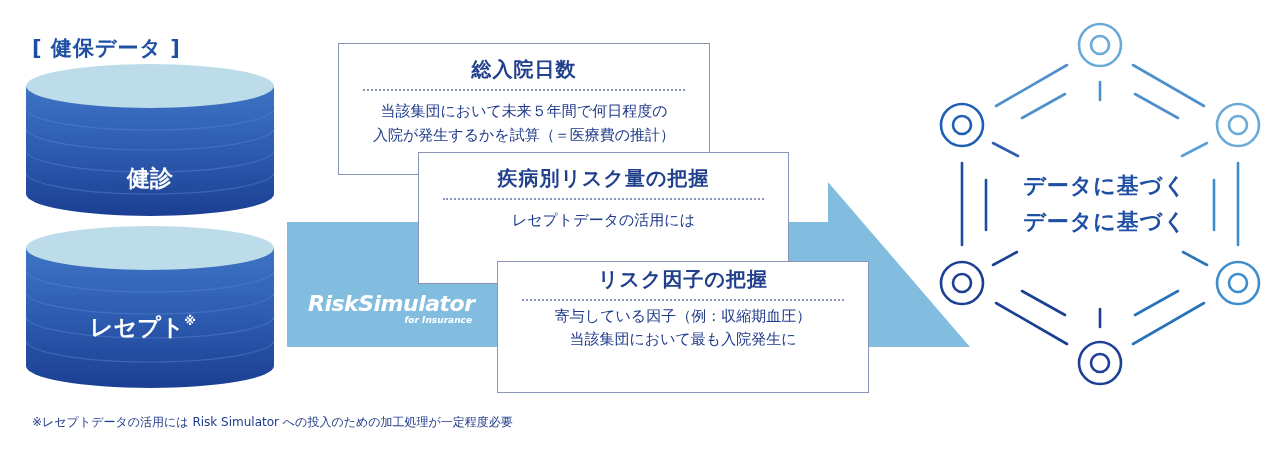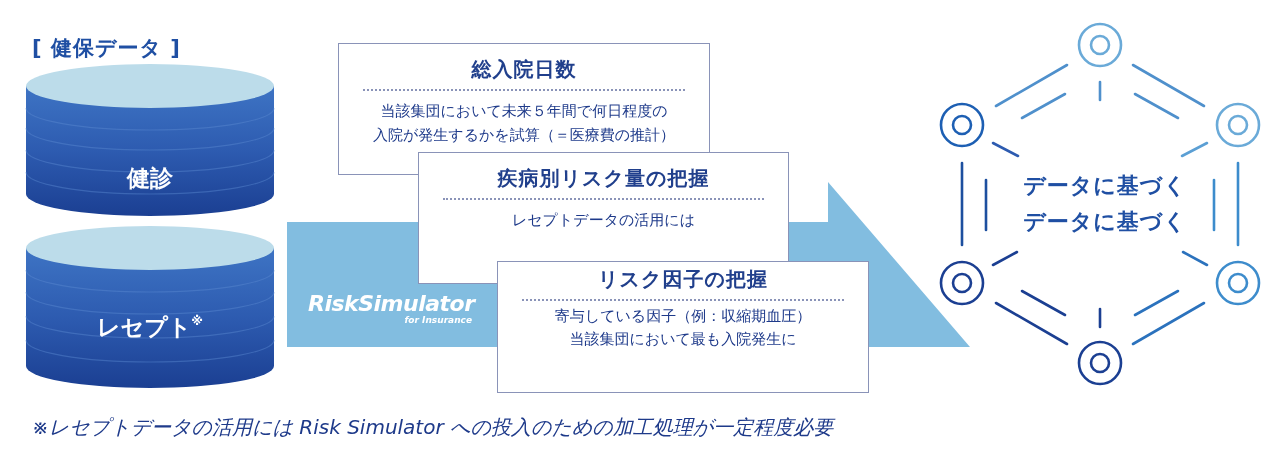--- a/index.html
+++ b/index.html
@@ -81,7 +81,7 @@
 <div class="cyl-label" style="left:25px;top:163px">
   <span>健診</span>
 </div>
-<div class="cyl-label" style="left:25px;top:312px">
+<div class="cyl-label" style="left:18px;top:312px">
   <span>レセプト</span><sup>※</sup>
 </div>
 

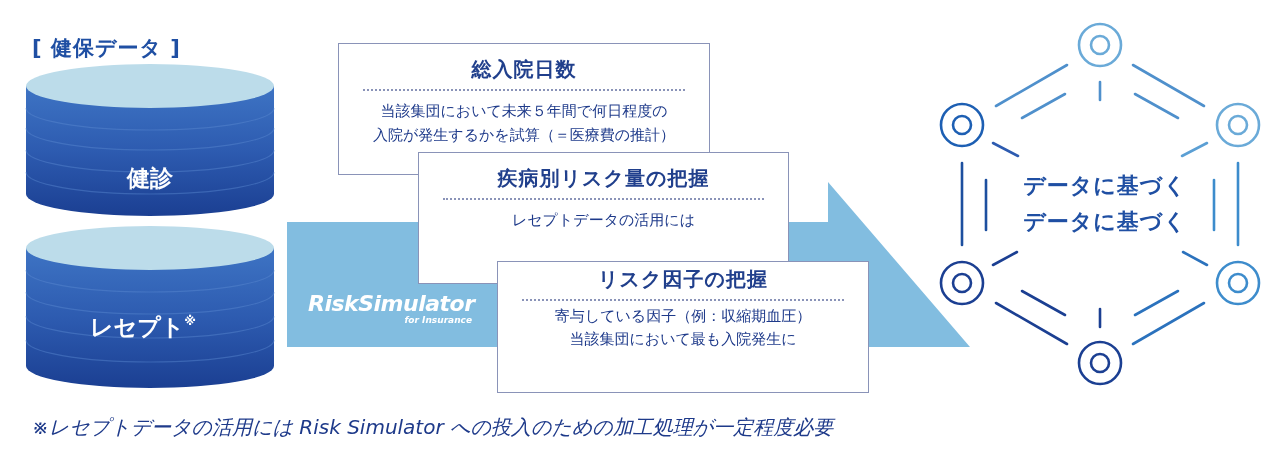--- a/index.html
+++ b/index.html
@@ -39,7 +39,7 @@
     line-height:36px; letter-spacing:1px;
   }
   .footnote {
-    left:32px; top:414px; font-size:20px; color:#1e3a8a; white-space:nowrap;font-style:italic;
+    left:32px; top:414px; font-size:12px; color:#1e3a8a; white-space:nowrap;
   }
 </style>
 </head>

